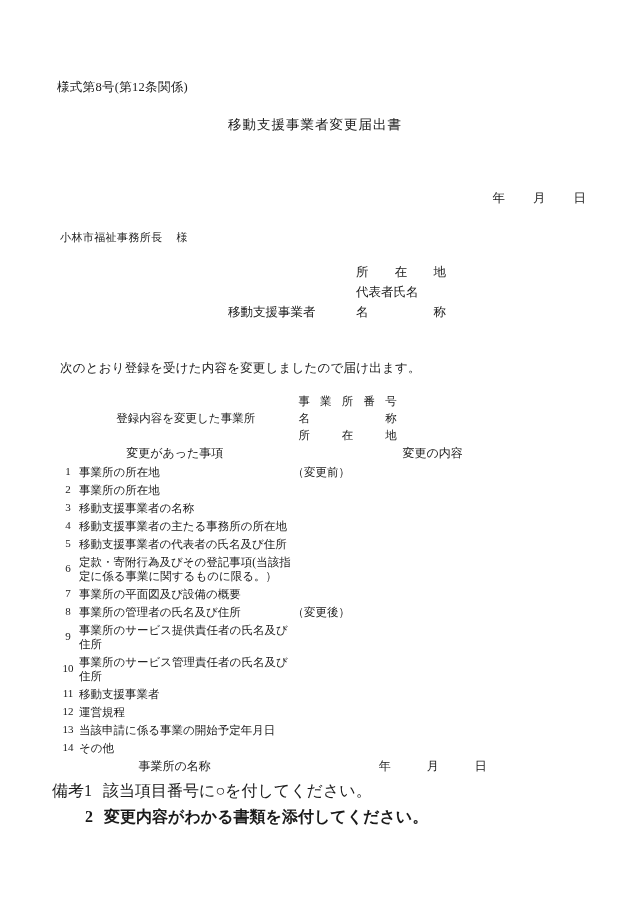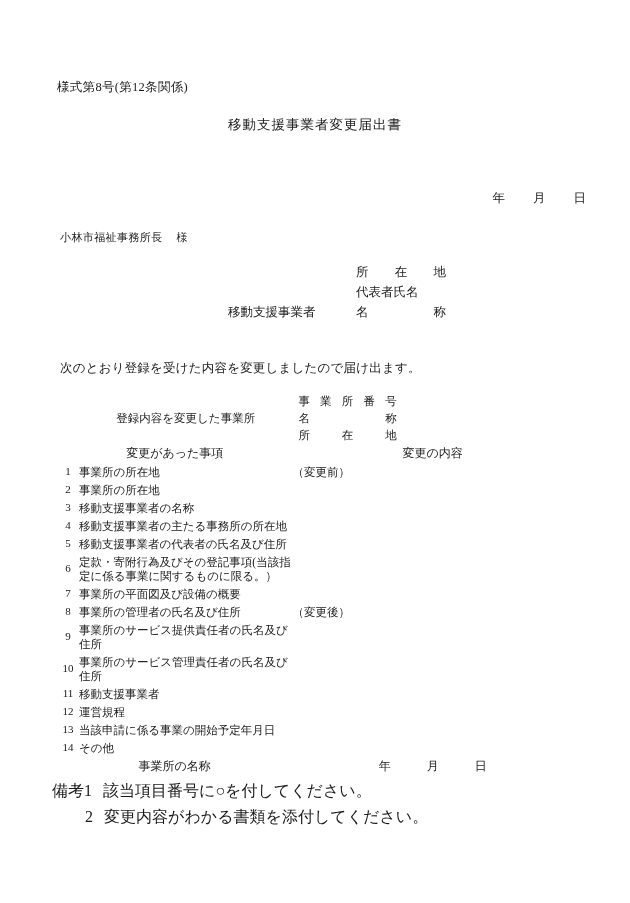--- a/index.html
+++ b/index.html
@@ -139,7 +139,7 @@
     font-size: 16px;
     line-height: 1.65;
   }
-  .remarks .r2 { padding-left: 33px; }
+  .remarks .r2 { padding-left: 33px; font-weight: bold; }
   .remarks .lg { display: inline-block; width: 11px; }
 </style>
 </head>

